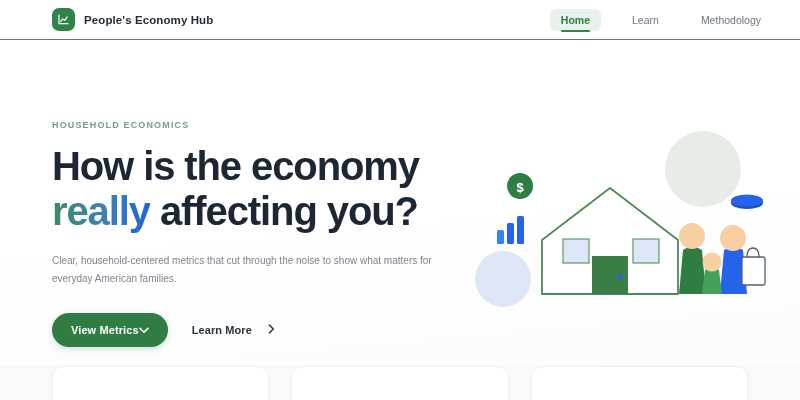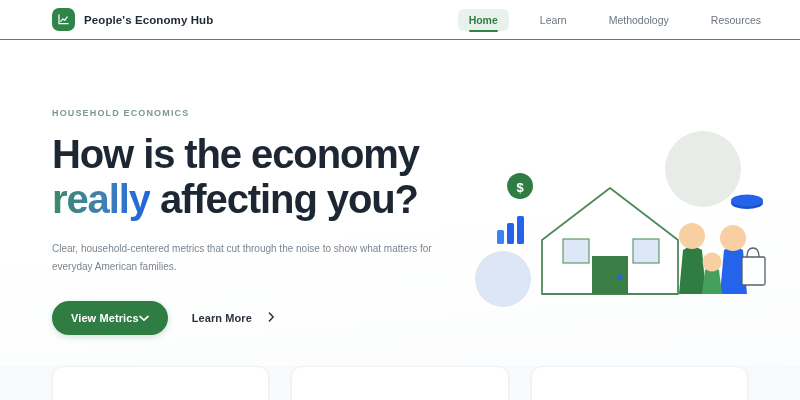--- a/index.html
+++ b/index.html
@@ -236,7 +236,6 @@
       <span class="nav-item active">Home</span>
       <span class="nav-item">Learn</span>
       <span class="nav-item">Methodology</span>
-      <span class="nav-item">Resources</span>
     </nav>
 
   </header>

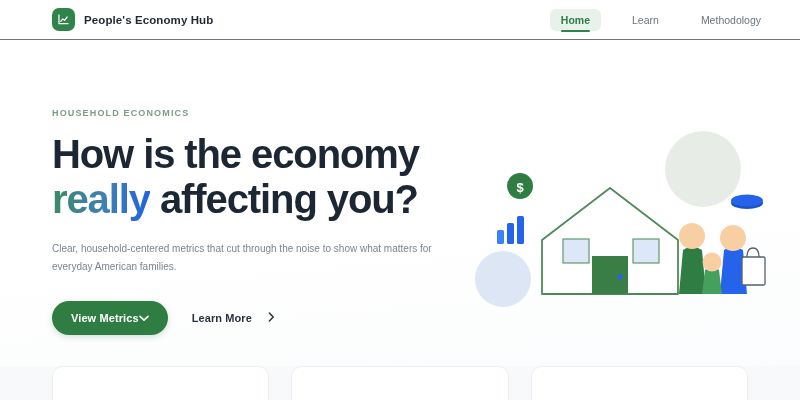--- a/index.html
+++ b/index.html
@@ -109,7 +109,7 @@
   .hero-copy {
     position: absolute;
     left: 52px;
-    top: 68px;
+    top: 80px;
     width: 420px;
   }
 

